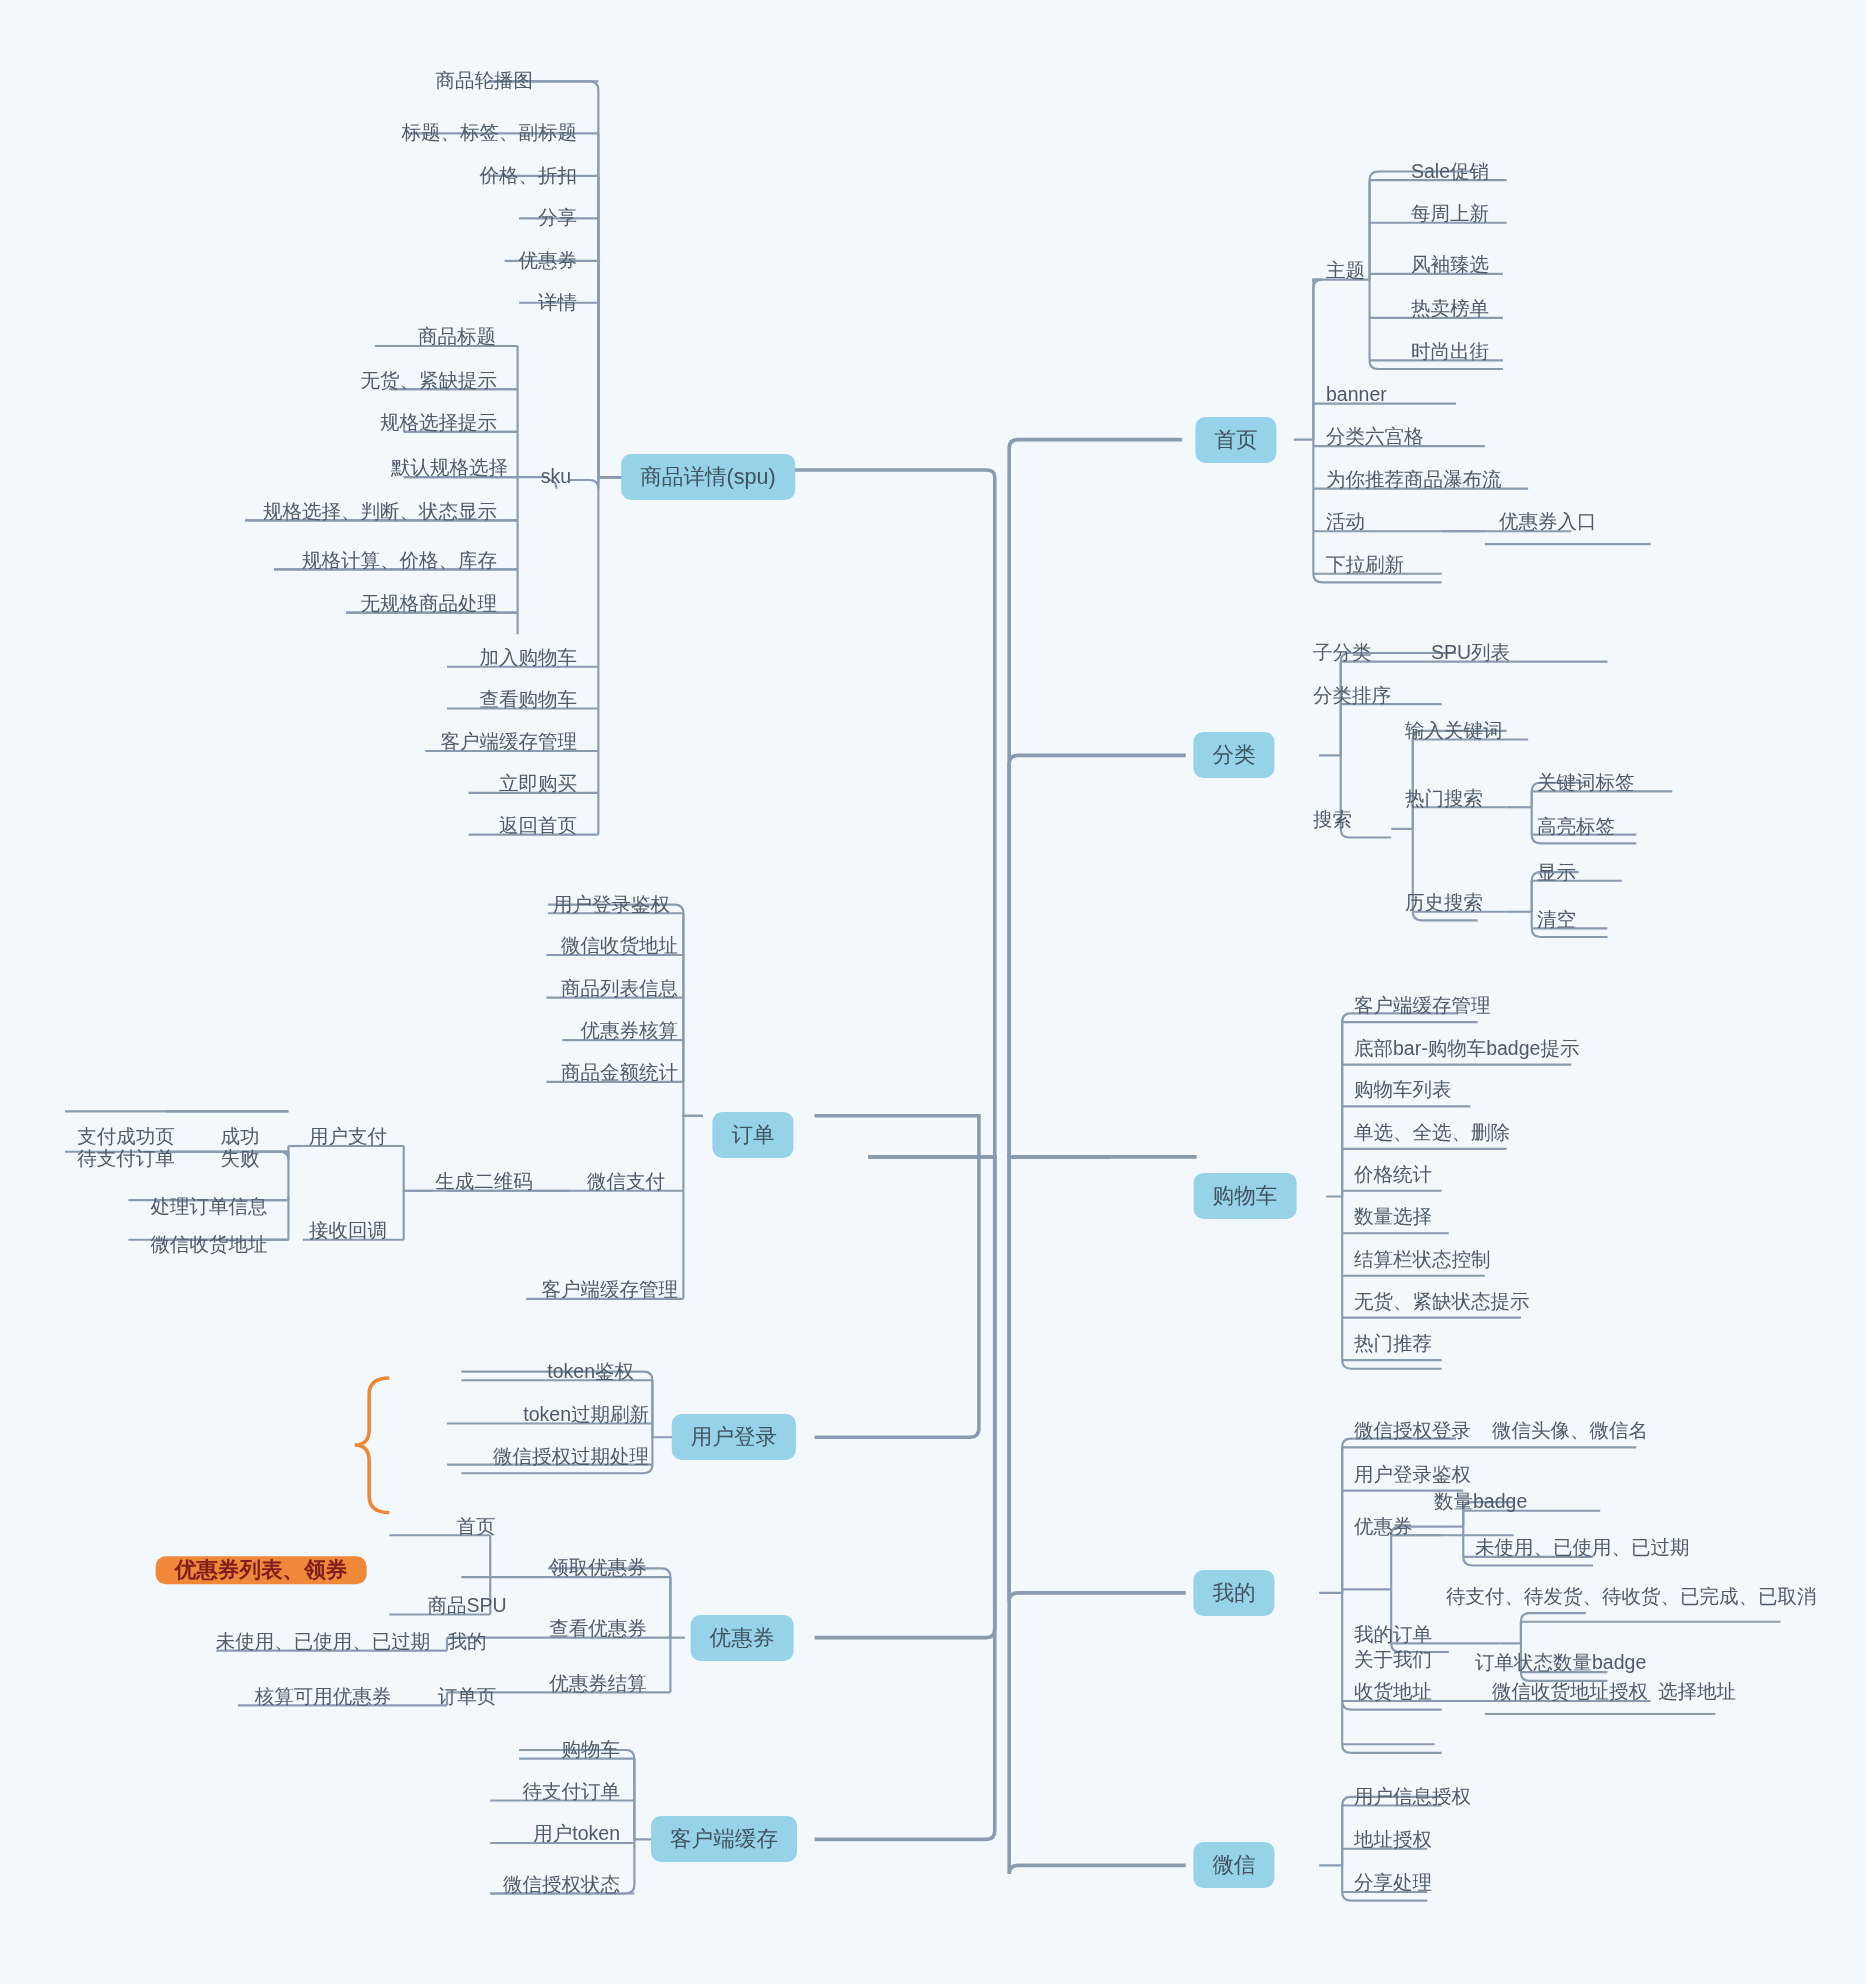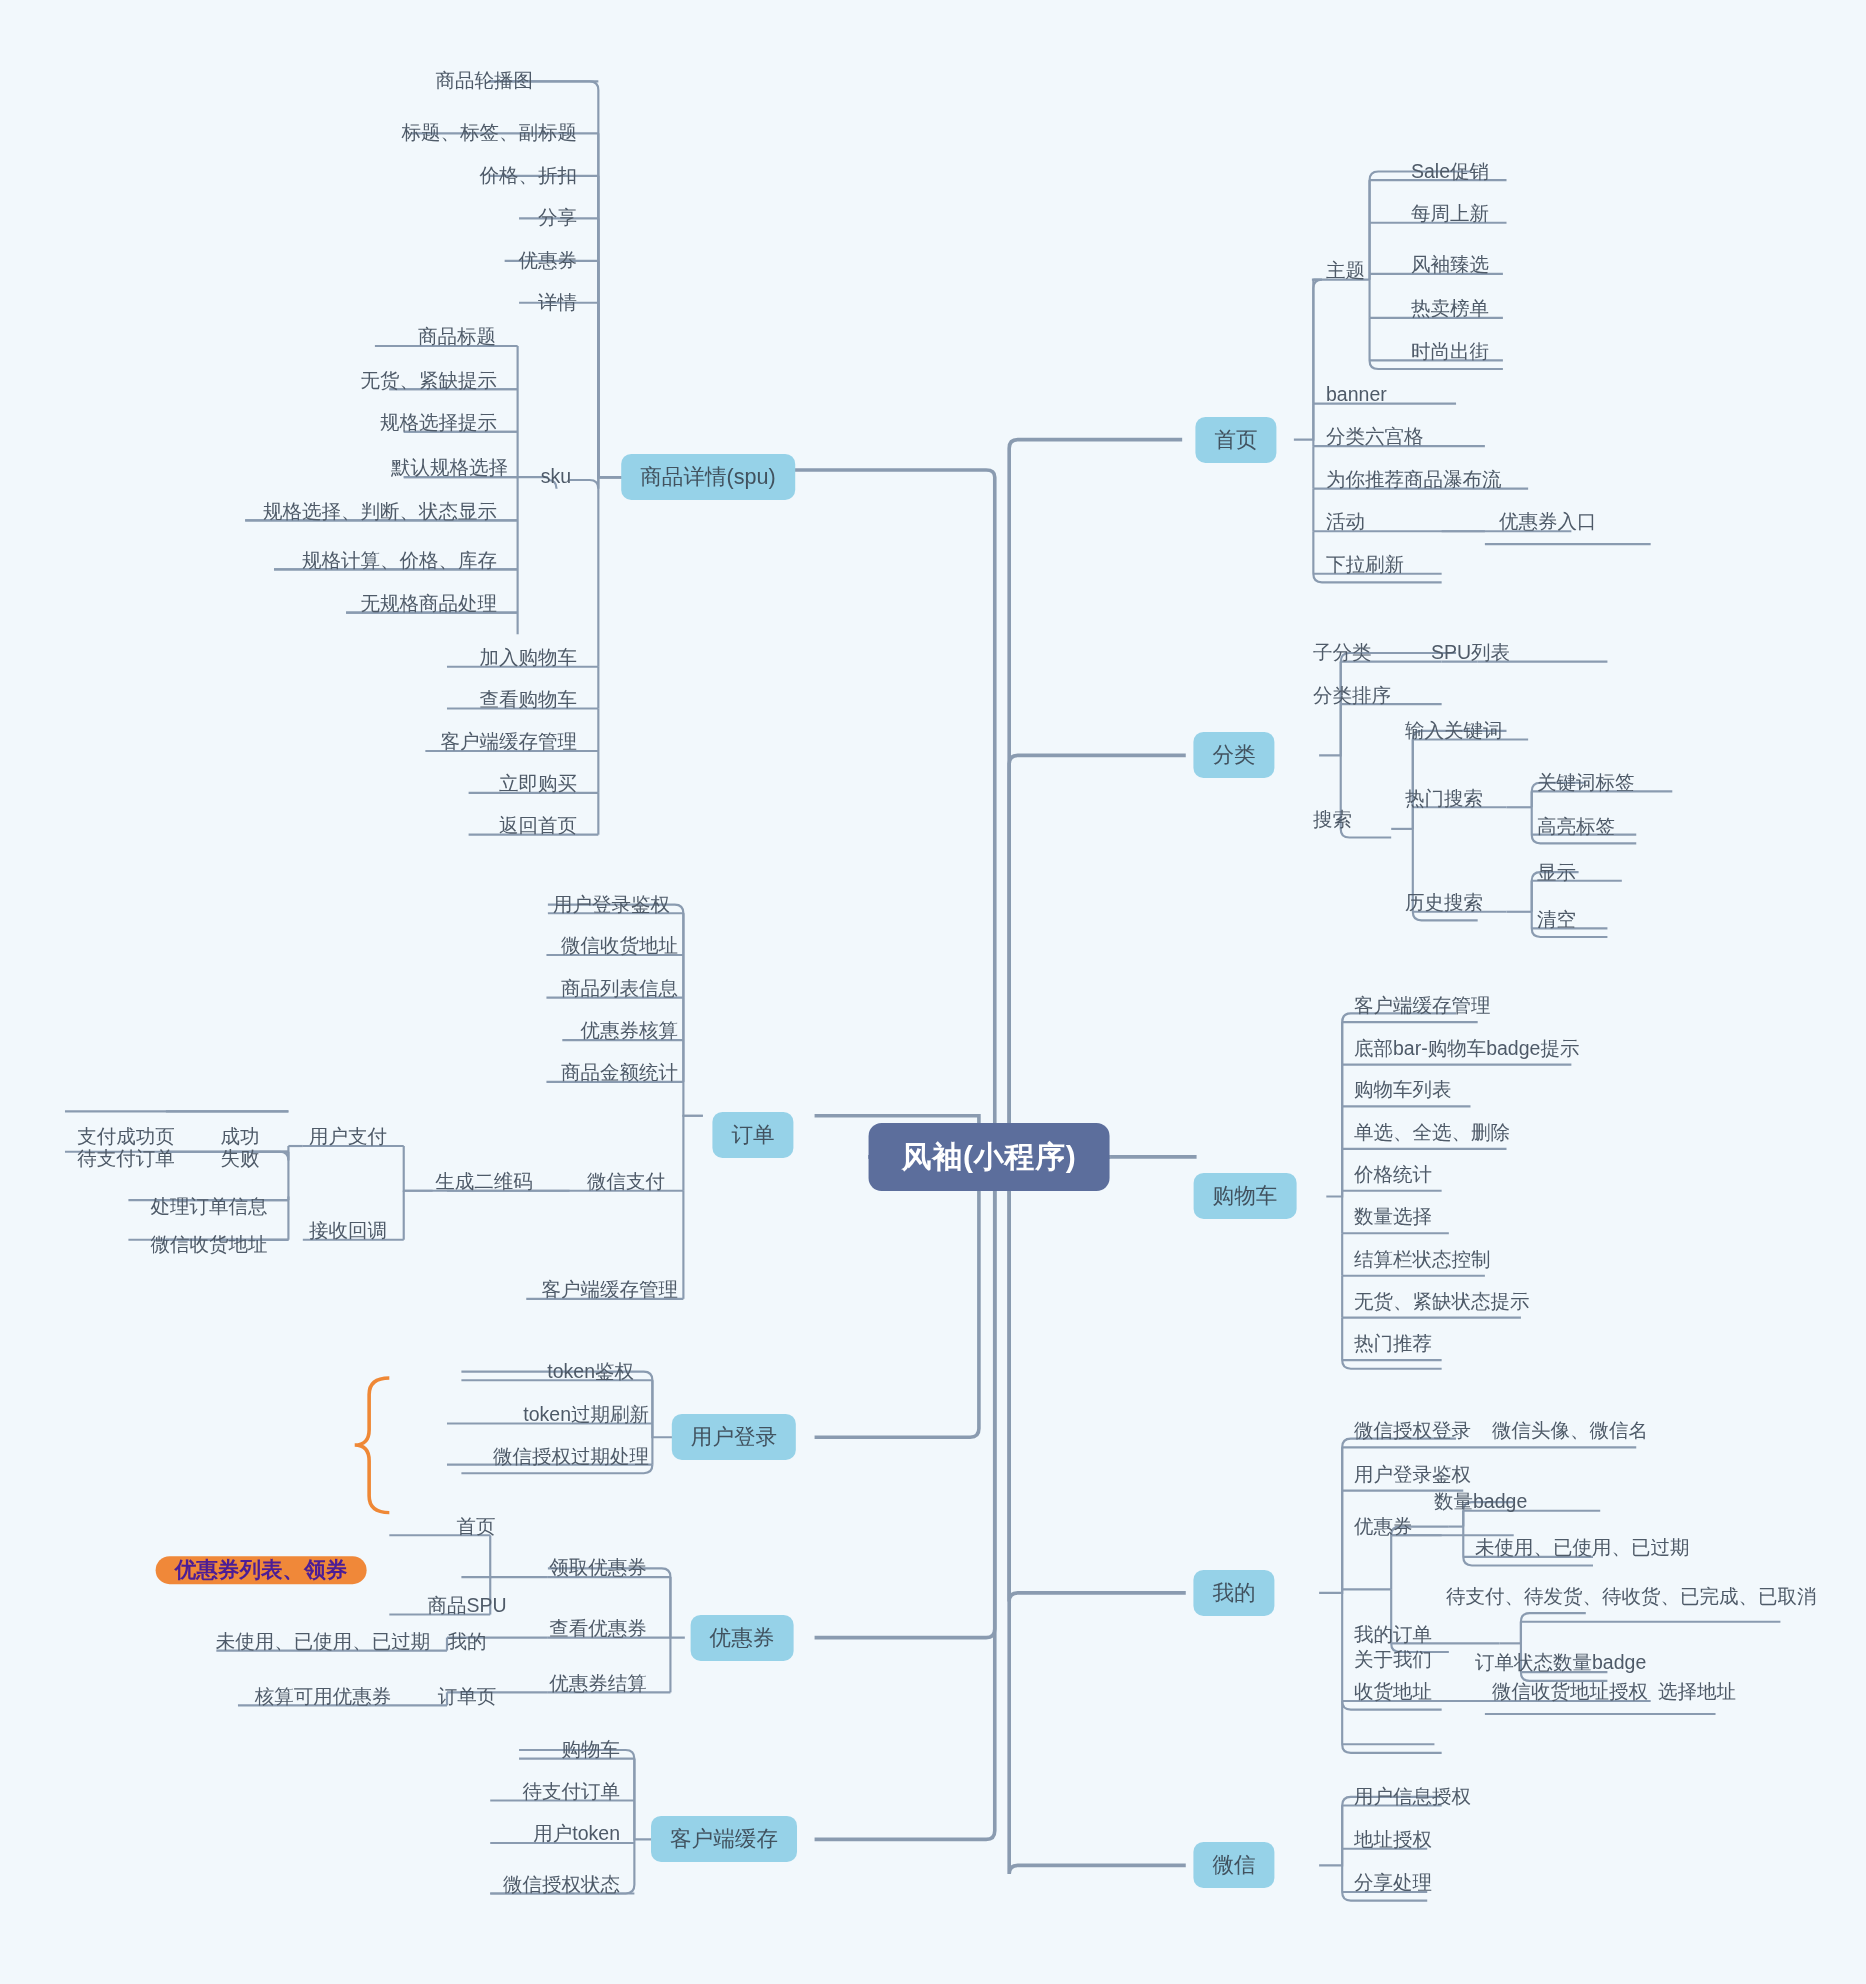--- a/index.html
+++ b/index.html
@@ -322,7 +322,6 @@
   <line x1="1862" y1="2625" x2="1980" y2="2625"></line>
 </svg>
 
-<div class="node root" style="left:989px;top:1157px;">风袖(小程序)</div>
 
 <div class="node pill" style="left:708px;top:477px;">商品详情(spu)</div>
 <div class="node pill" style="left:753px;top:1116px;margin-top:19px;">订单</div>

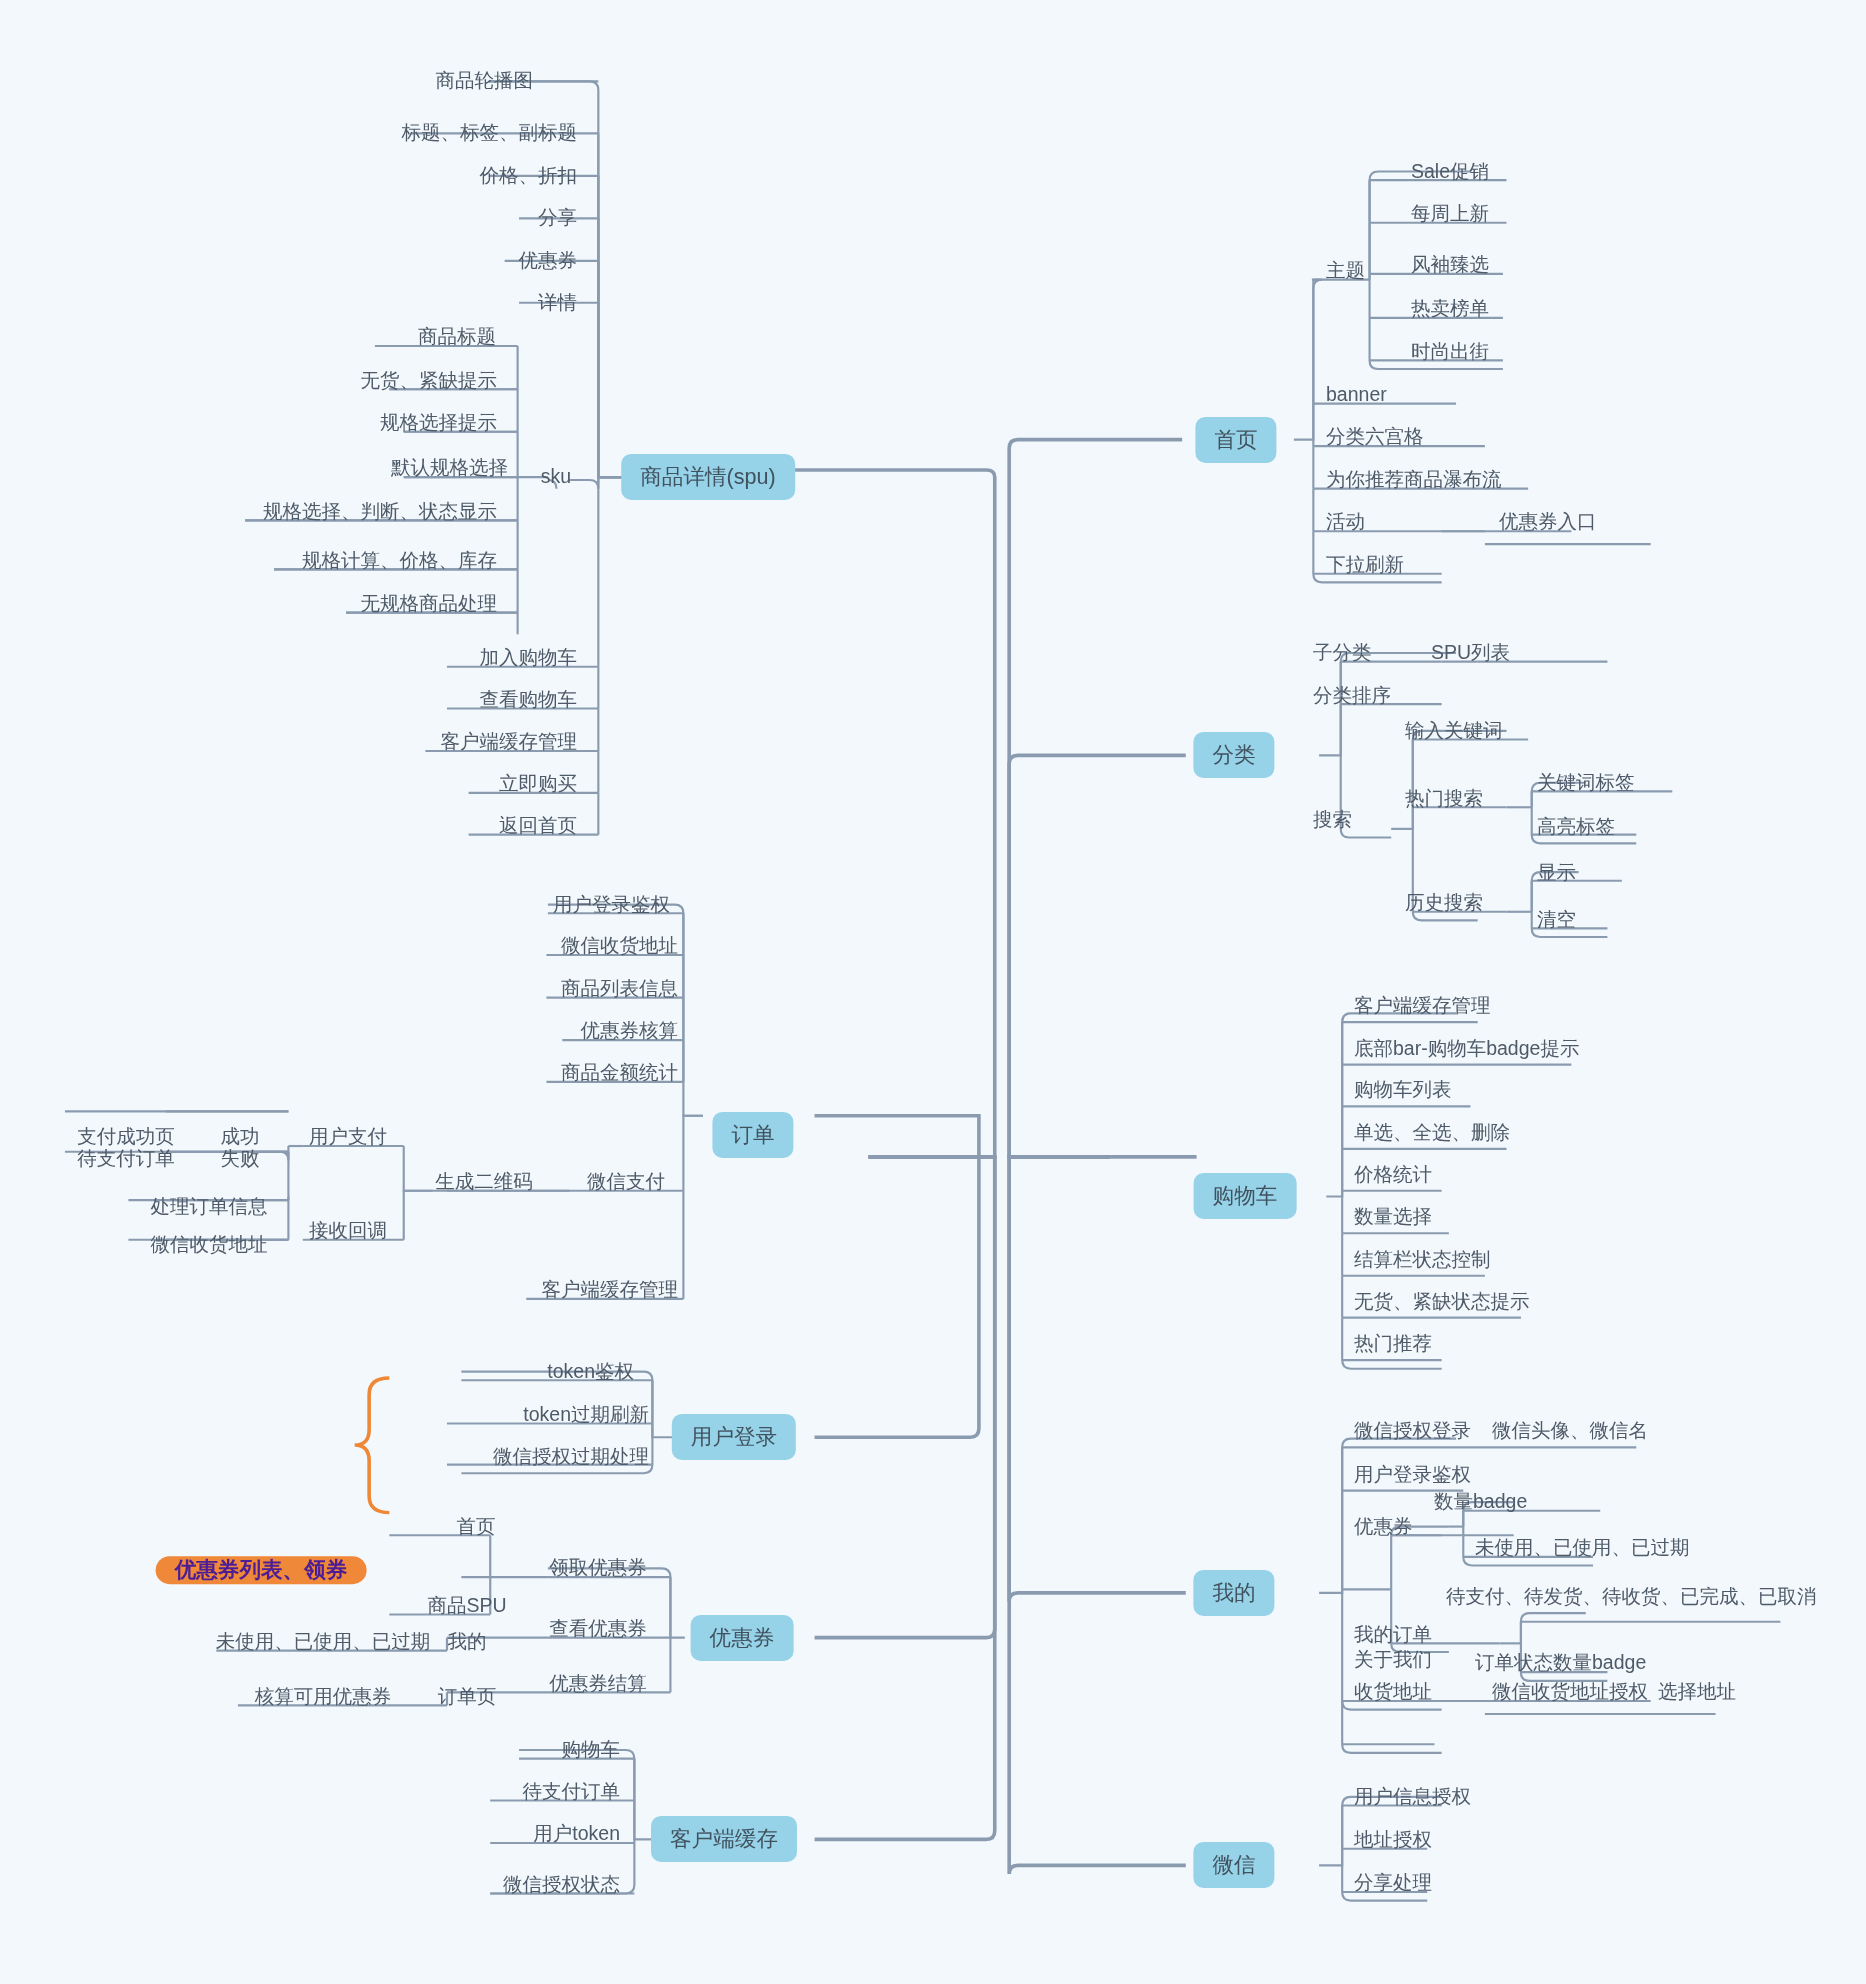--- a/index.html
+++ b/index.html
@@ -53,10 +53,10 @@
   }
   .pill-orange{
     background:#f08839;
-    color:#4c1d95;
+    color:#7f1d1d;
     font-size:21.6px;
     font-weight:bold;
-    border-radius:20px;
+    border-radius:10px;
     padding:3px 19px;
     transform:translate(-50%,-50%);
   }

